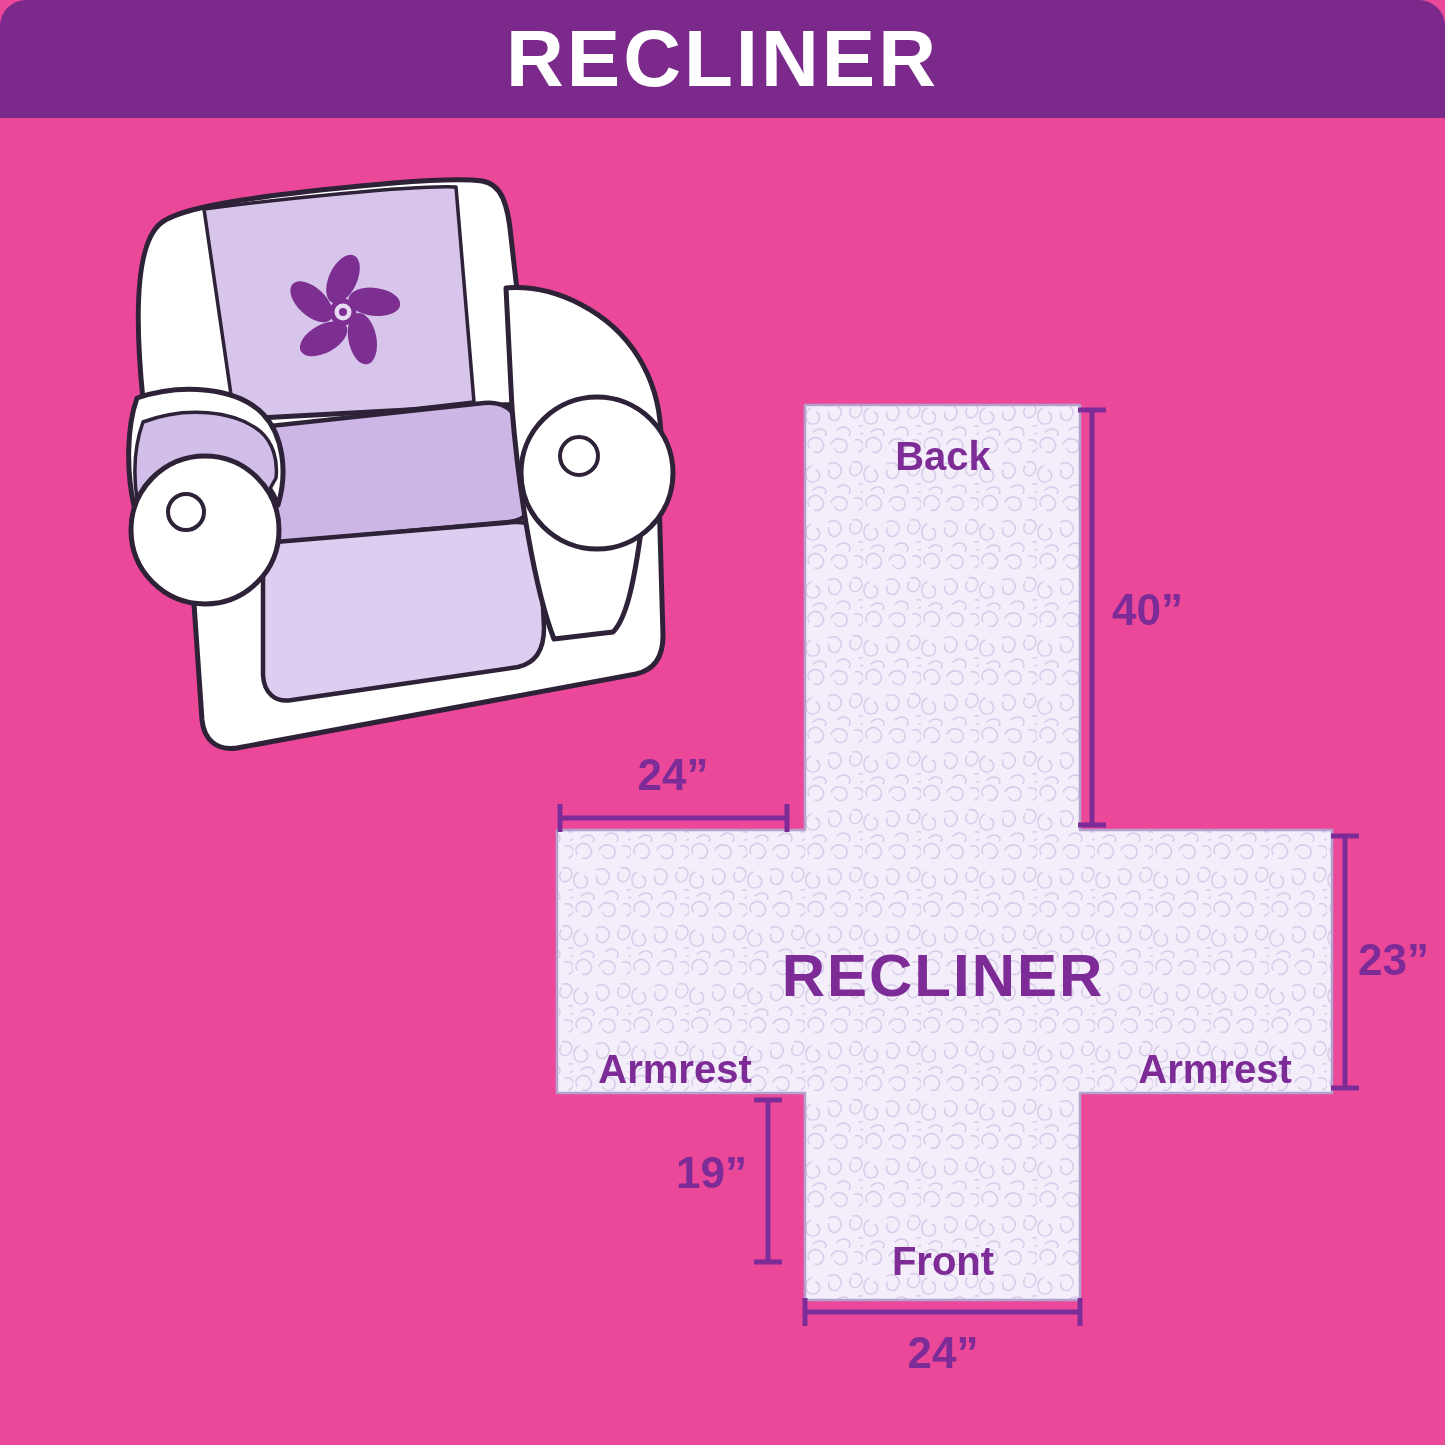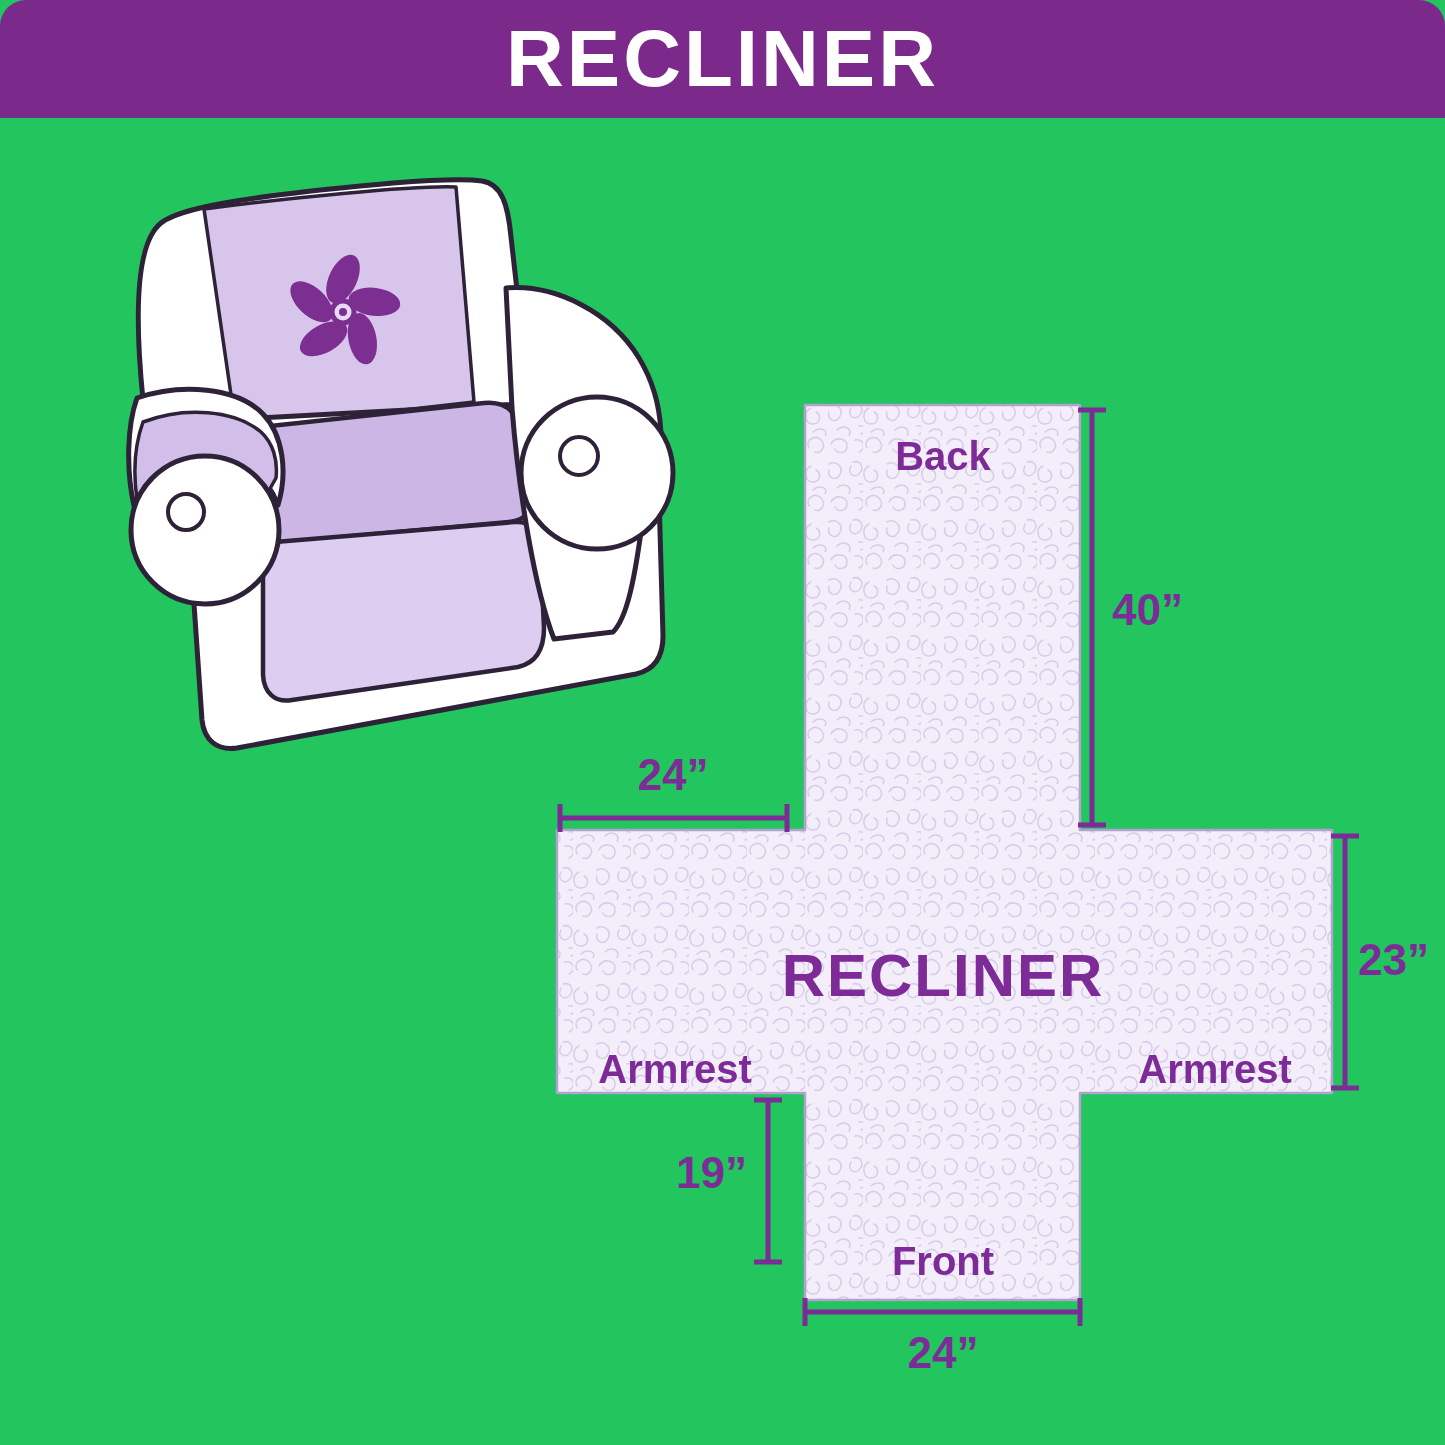--- a/index.html
+++ b/index.html
@@ -6,7 +6,7 @@
   .canvas {
     position:relative;
     width:1445px; height:1445px;
-    background:#22c55e;
+    background:#ec4899;
     overflow:hidden;
     font-family:"Liberation Sans", sans-serif;
   }

